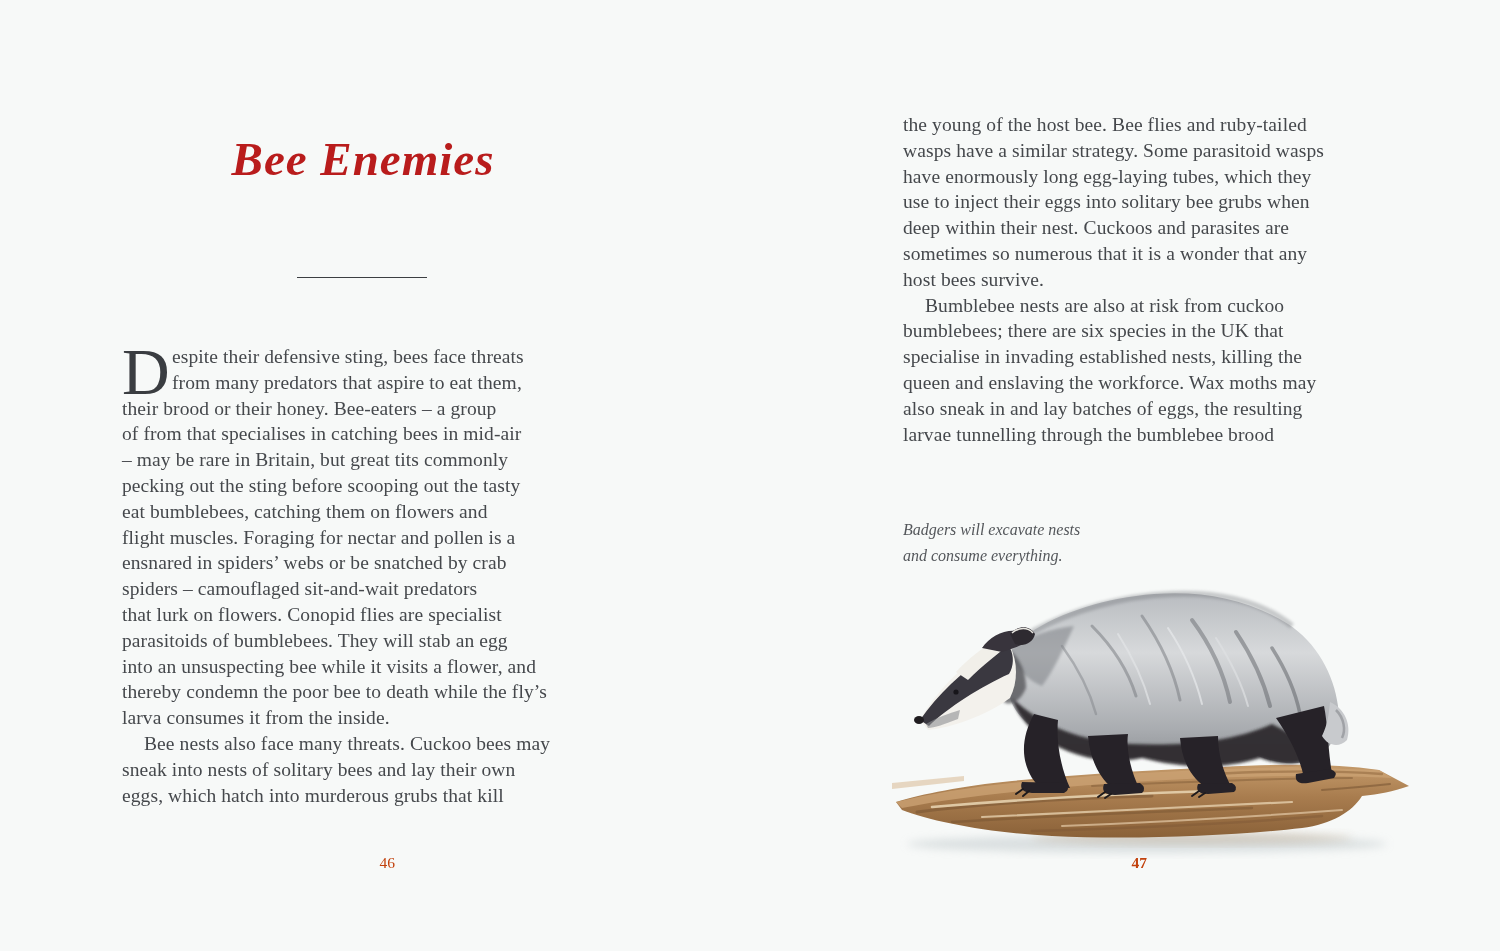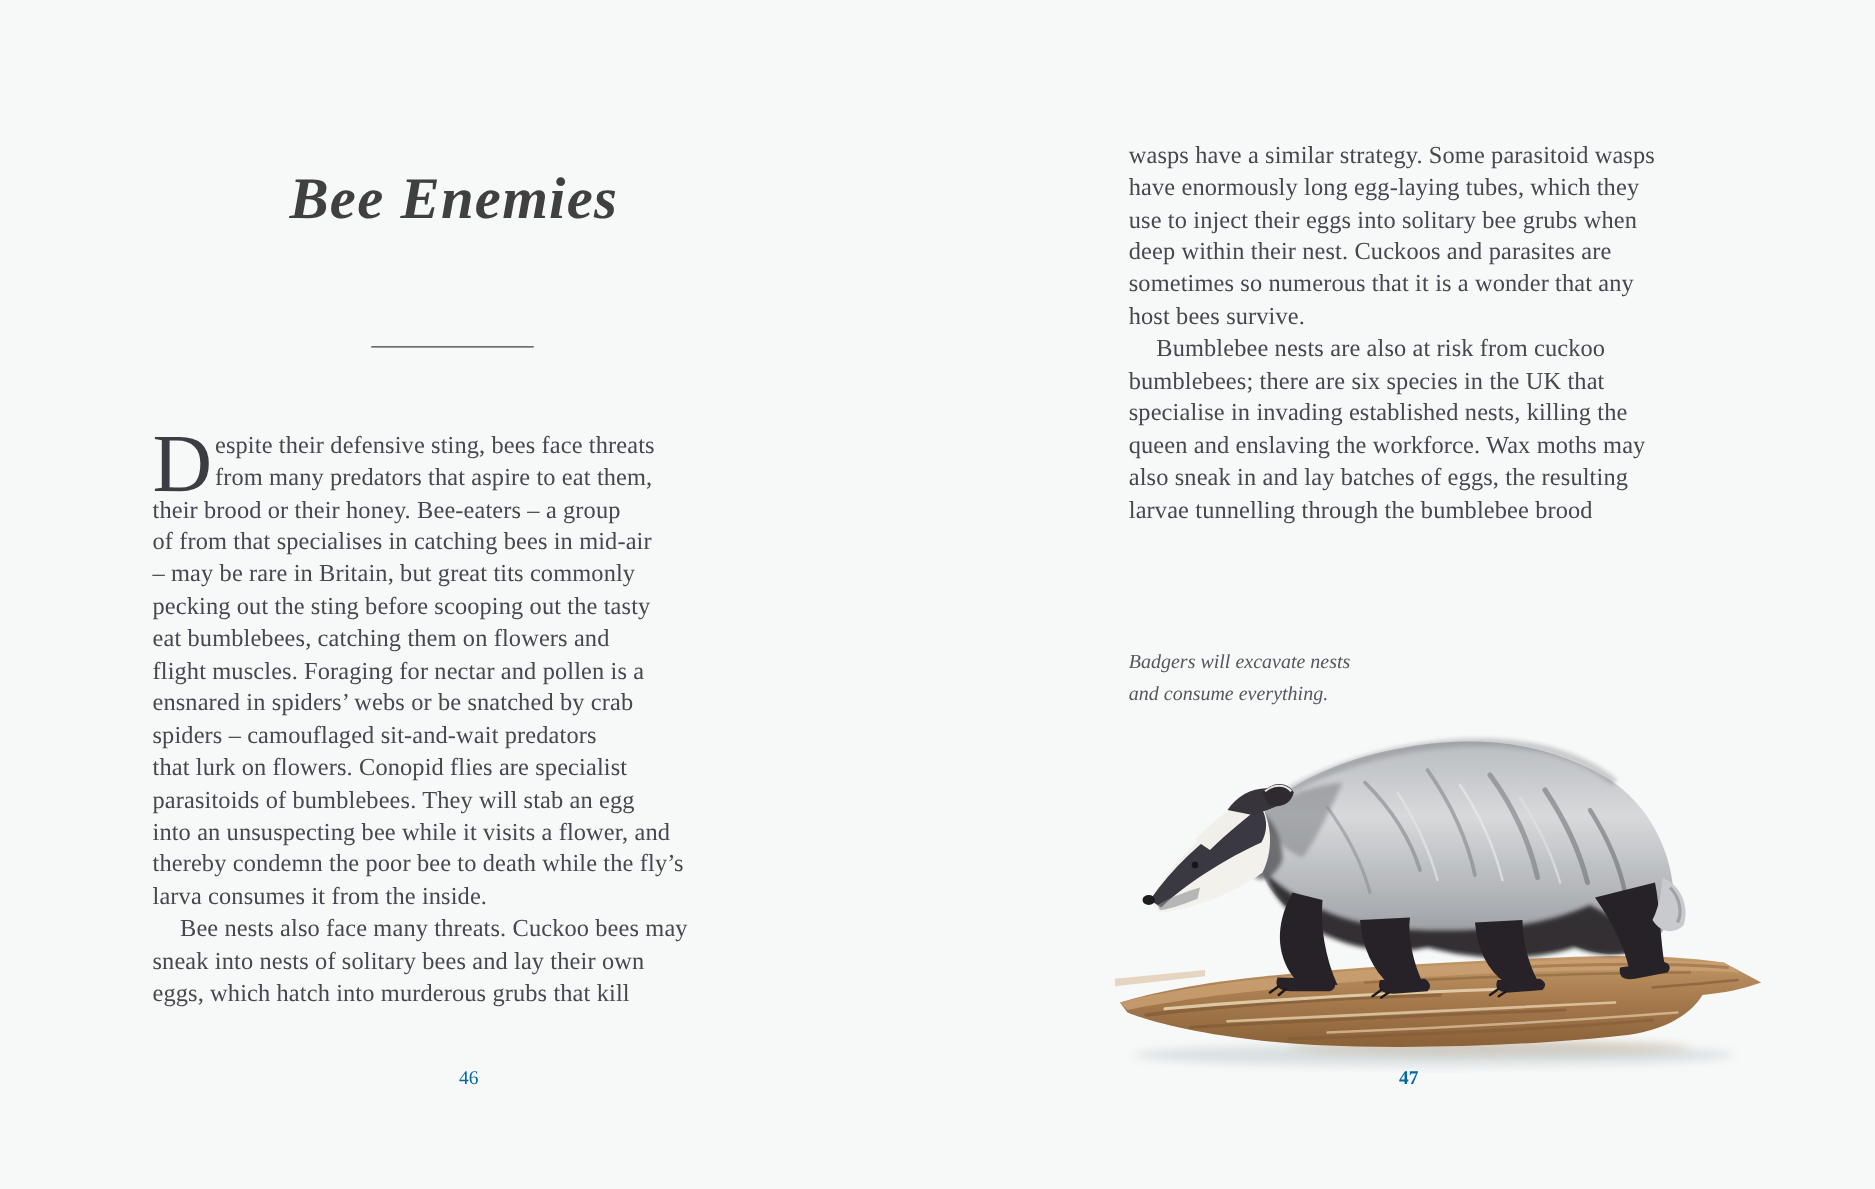--- a/index.html
+++ b/index.html
@@ -131,6 +131,7 @@
 
   <div class="right-body body-text">
     <div class="para1">
+        <div class="line">the young of the host bee. Bee flies and ruby-tailed</div>
         <div class="line">wasps have a similar strategy. Some parasitoid wasps</div>
         <div class="line">have enormously long egg-laying tubes, which they</div>
         <div class="line">use to inject their eggs into solitary bee grubs when</div>

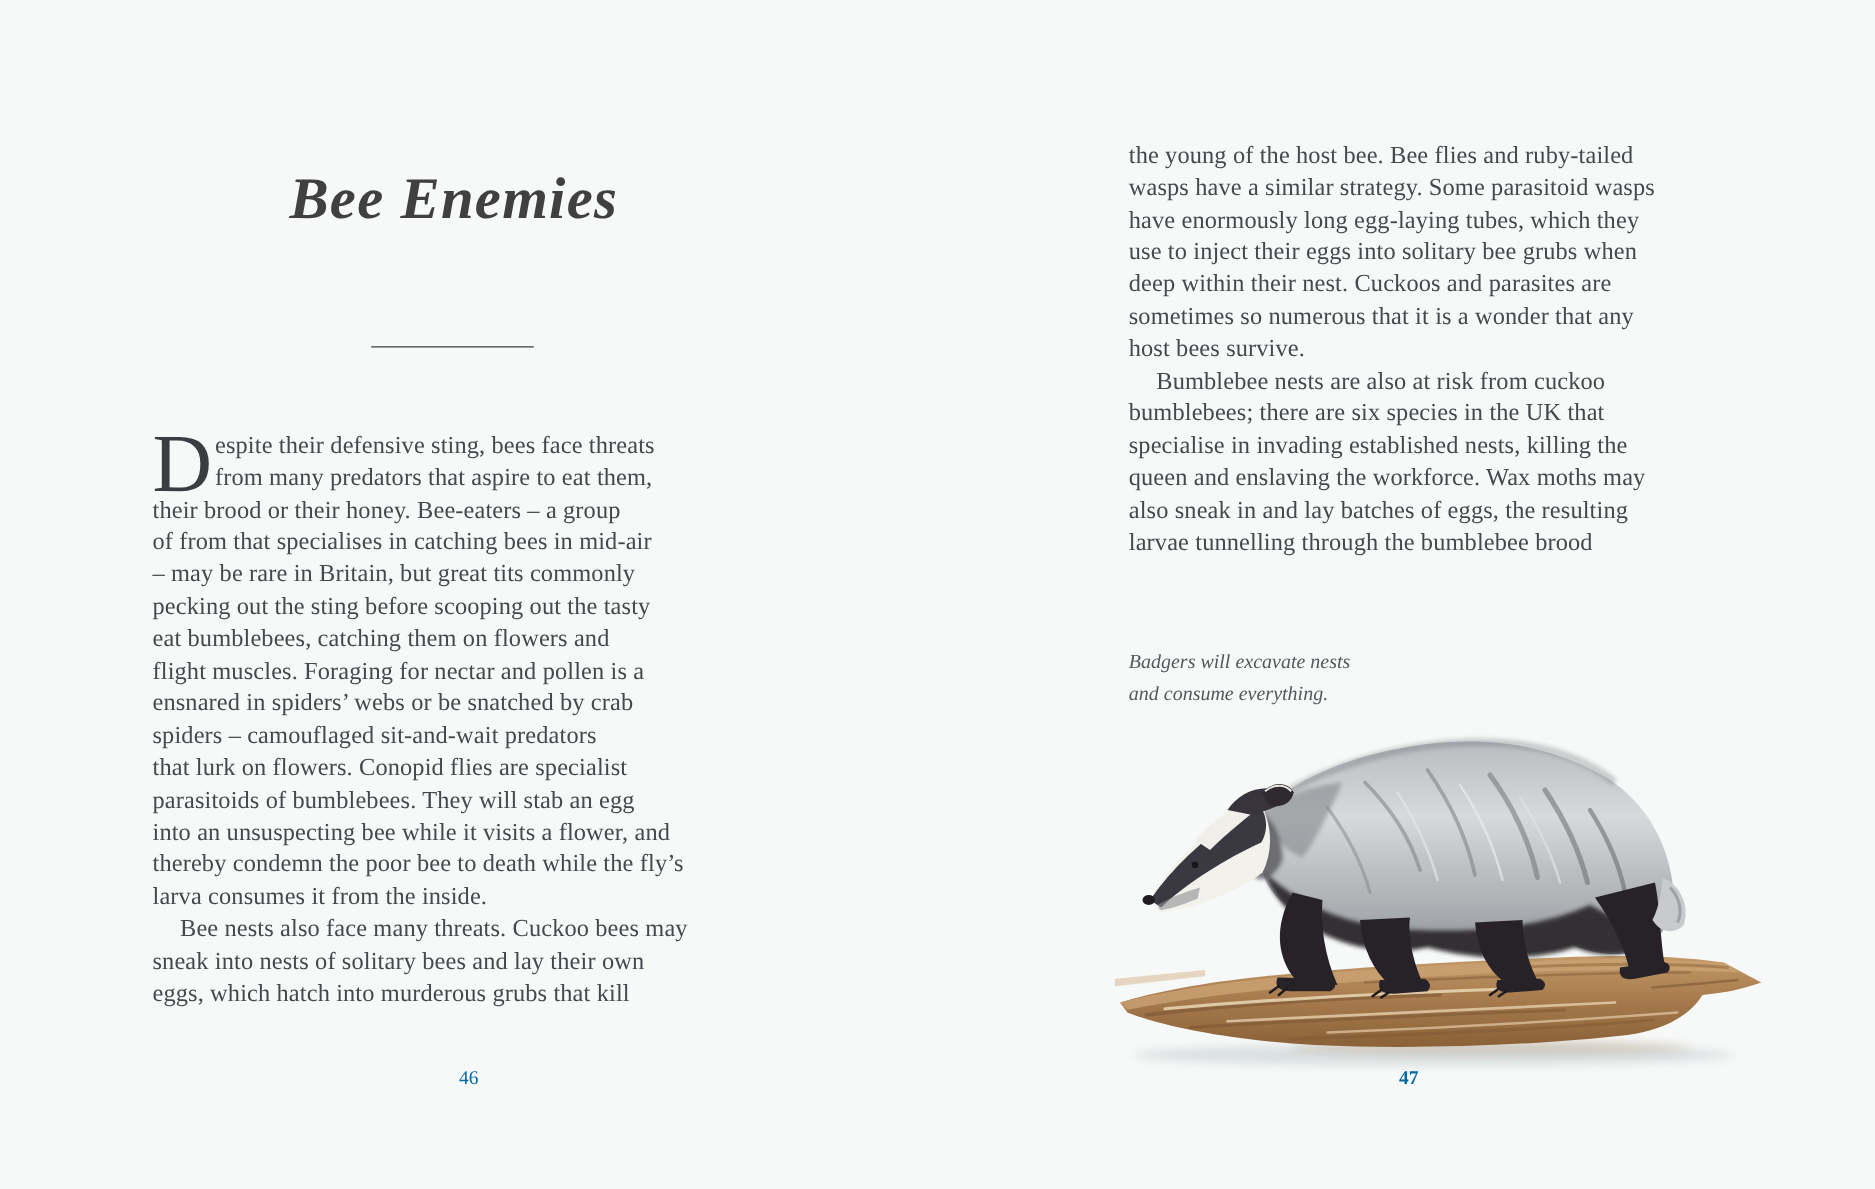--- a/index.html
+++ b/index.html
@@ -25,7 +25,7 @@
     font-style: italic;
     font-size: 47px;
     line-height: 1.2;
-    color: #404040;
+    color: #b91c1c;
     letter-spacing: 1px;
   }
   .divider {

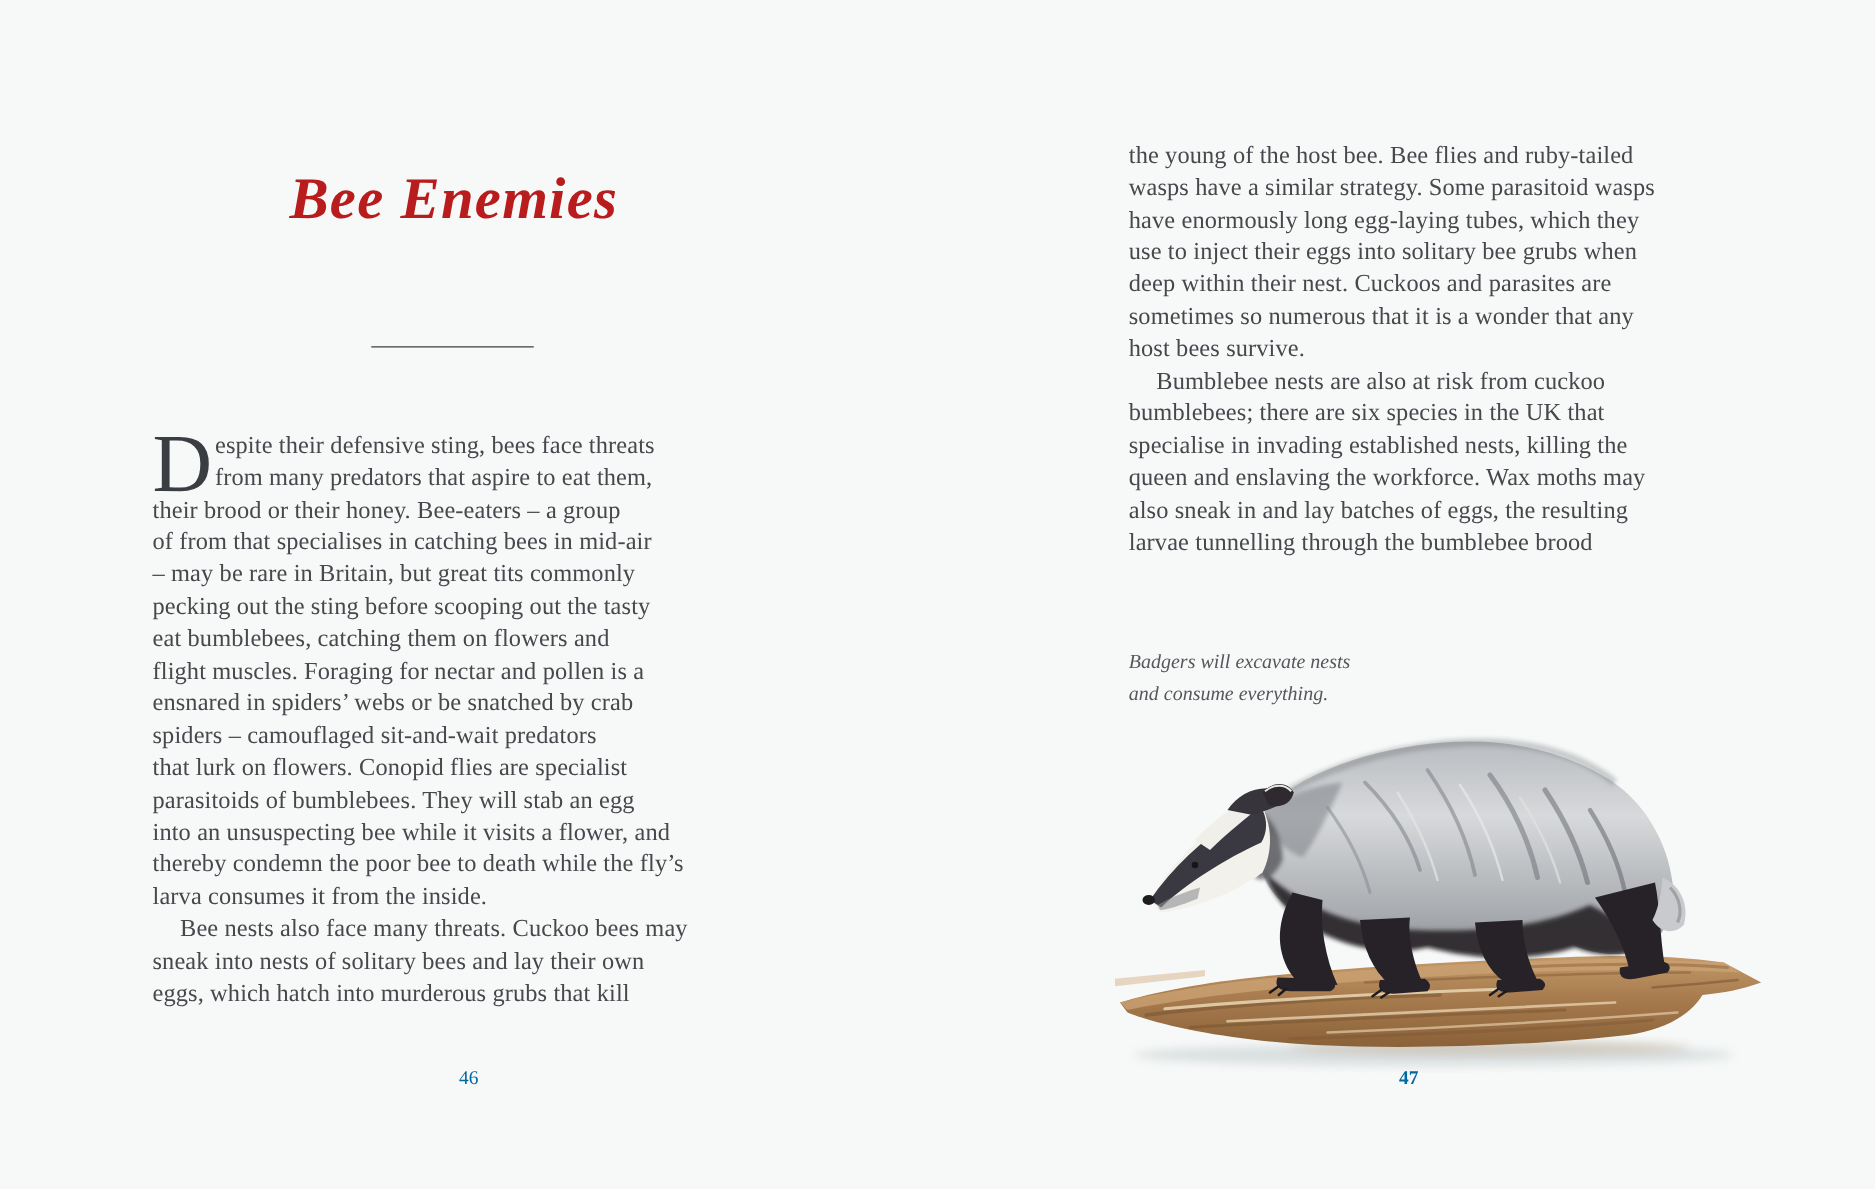--- a/index.html
+++ b/index.html
@@ -78,9 +78,9 @@
     position: absolute;
     top: 854px;
     width: 40px;
-    text-align: center;
+    text-align: right;
     font-size: 15.5px;
-    color: #0369a1;
+    color: #c2410c;
   }
   .pagenum-left  { left: 355px; }
   .pagenum-right { left: 1107px; font-weight: bold; }

